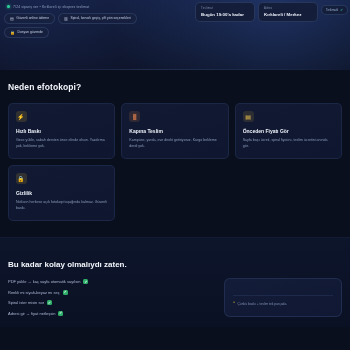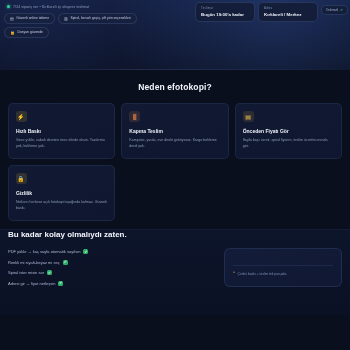--- a/index.html
+++ b/index.html
@@ -74,7 +74,7 @@
 
   
   .section-why { padding:12px 8px 0 8px; }
-  .why-title { text-align:center; font-size:8.5px; font-weight:bold; color:#f2f5fb; letter-spacing:.1px; }
+  .why-title { text-align:left; font-size:8.5px; font-weight:bold; color:#f2f5fb; letter-spacing:.1px; }
 
   .cards { display:grid; grid-template-columns:repeat(3,1fr); gap:6px; margin-top:11px; }
   .fcard {

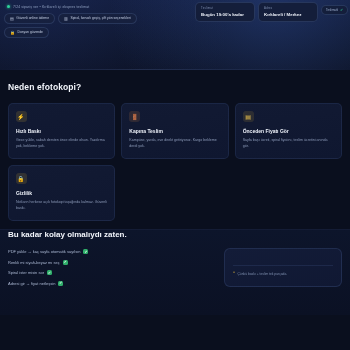--- a/index.html
+++ b/index.html
@@ -100,8 +100,8 @@
 
   
   .section-easy {
-    margin-top:8px;
-    padding:0 8px 10px 8px;
+    margin-top:16px;
+    padding:22px 8px 10px 8px;
     background:linear-gradient(180deg,#0d152b 0%, #0b1124 100%);
     border-top:1px solid rgba(90,118,178,.12);
     min-height:86px;

